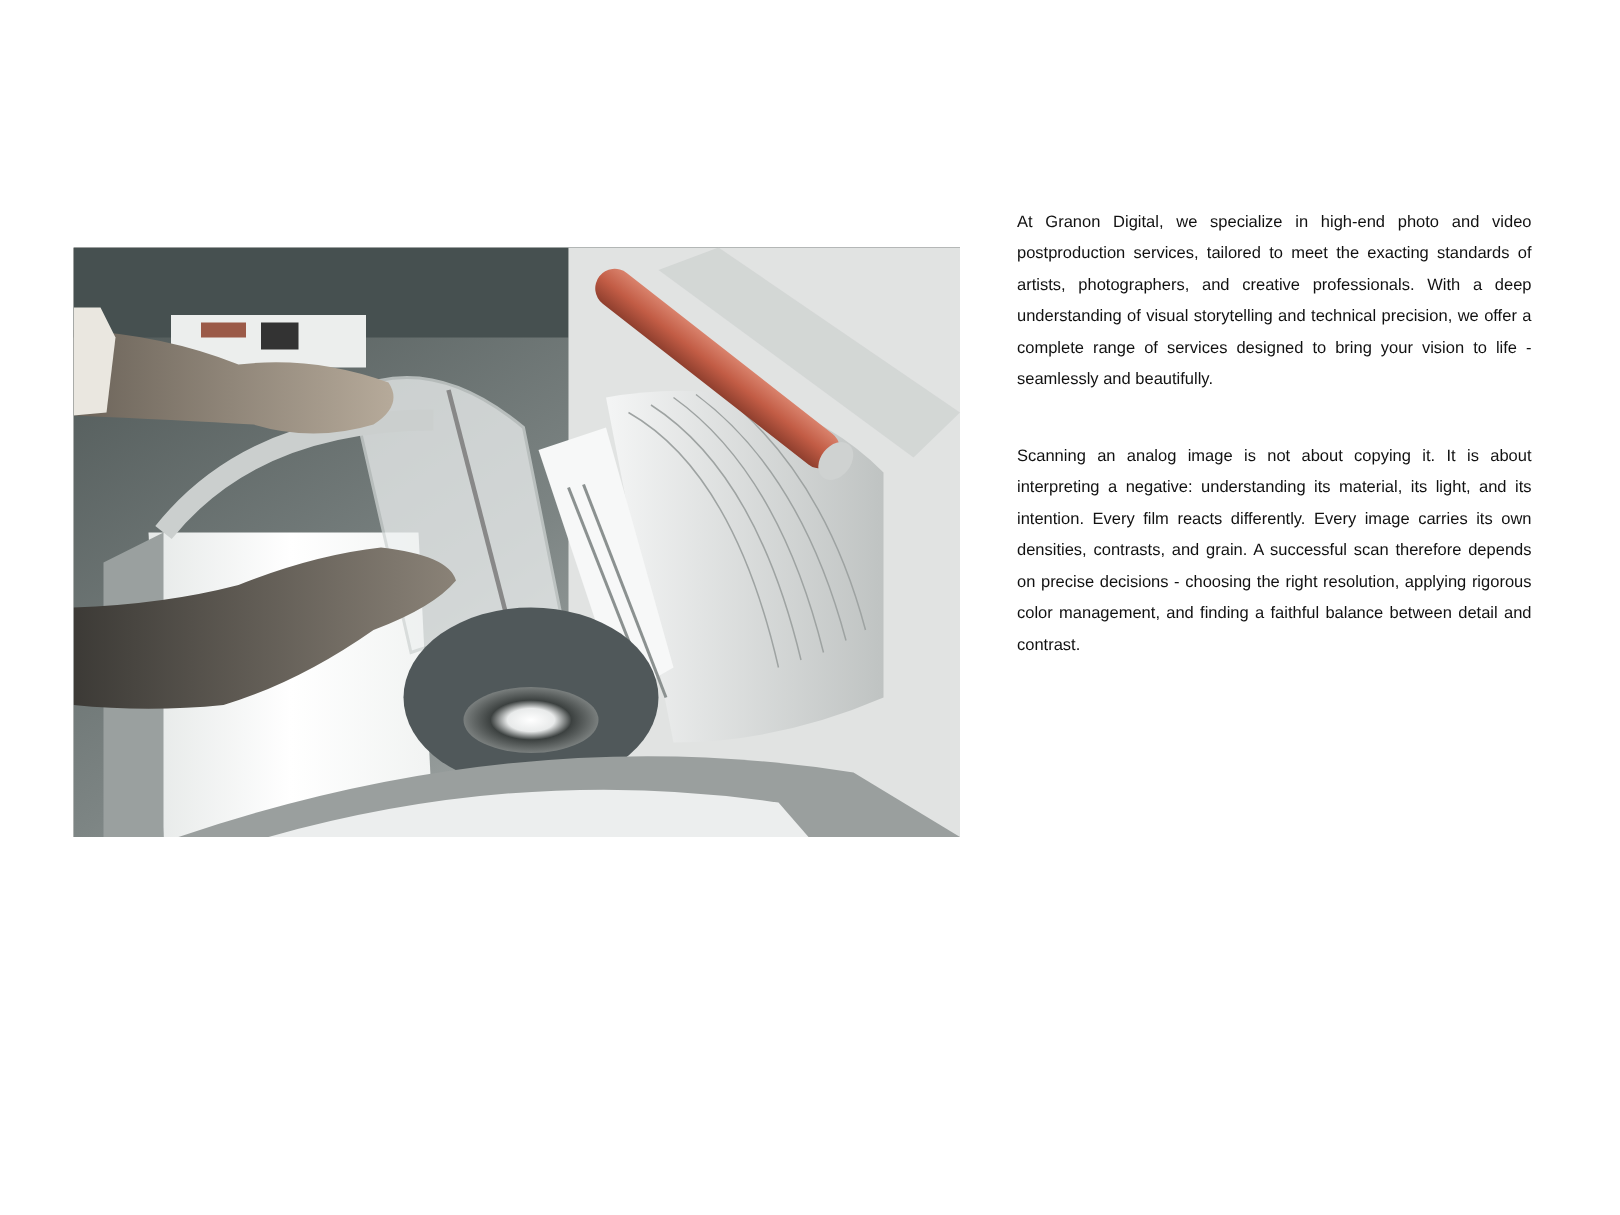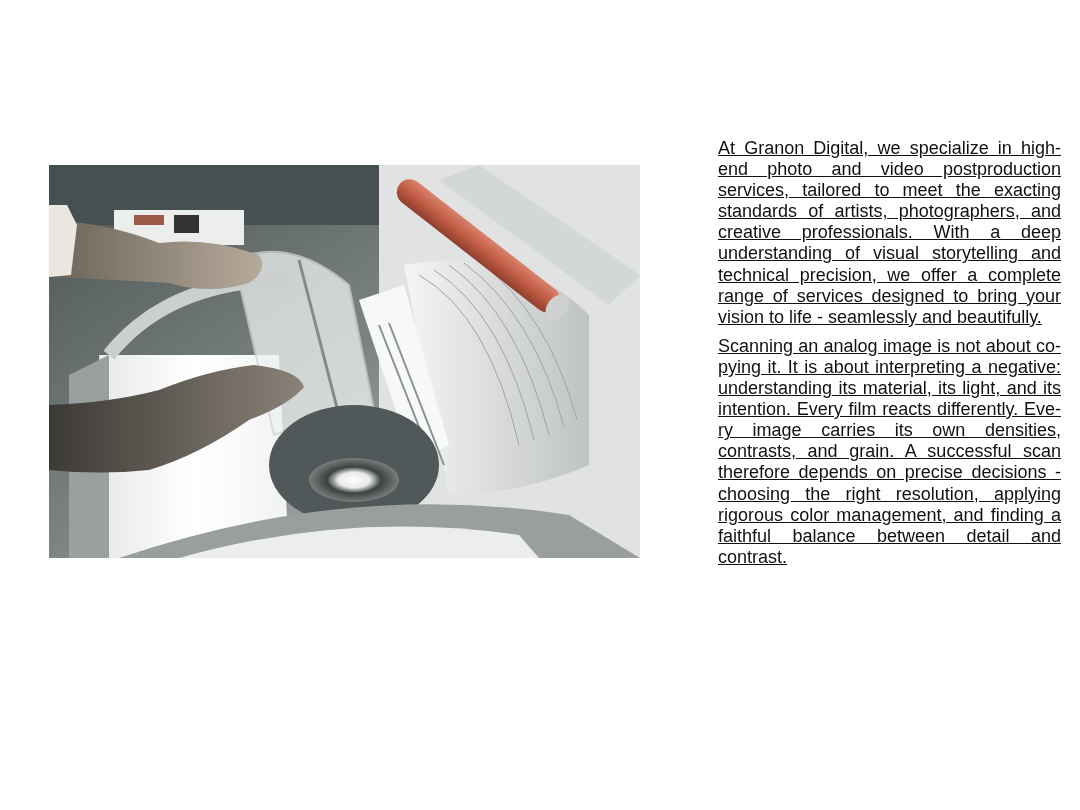--- a/index.html
+++ b/index.html
@@ -26,15 +26,14 @@
     .photo svg { display: block; width: 100%; height: 100%; }
     .text-col {
       position: absolute;
-      left: 718px;
+      left: 678px;
       top: 138px;
       width: 343px;
       color: #111111;
-      font-size: 18px;
+      font-size: 11px;
       line-height: 21.1px;
       text-align: justify;
       hyphens: manual;
-      text-decoration: underline;
     }
     .text-col p {
       margin: 0;

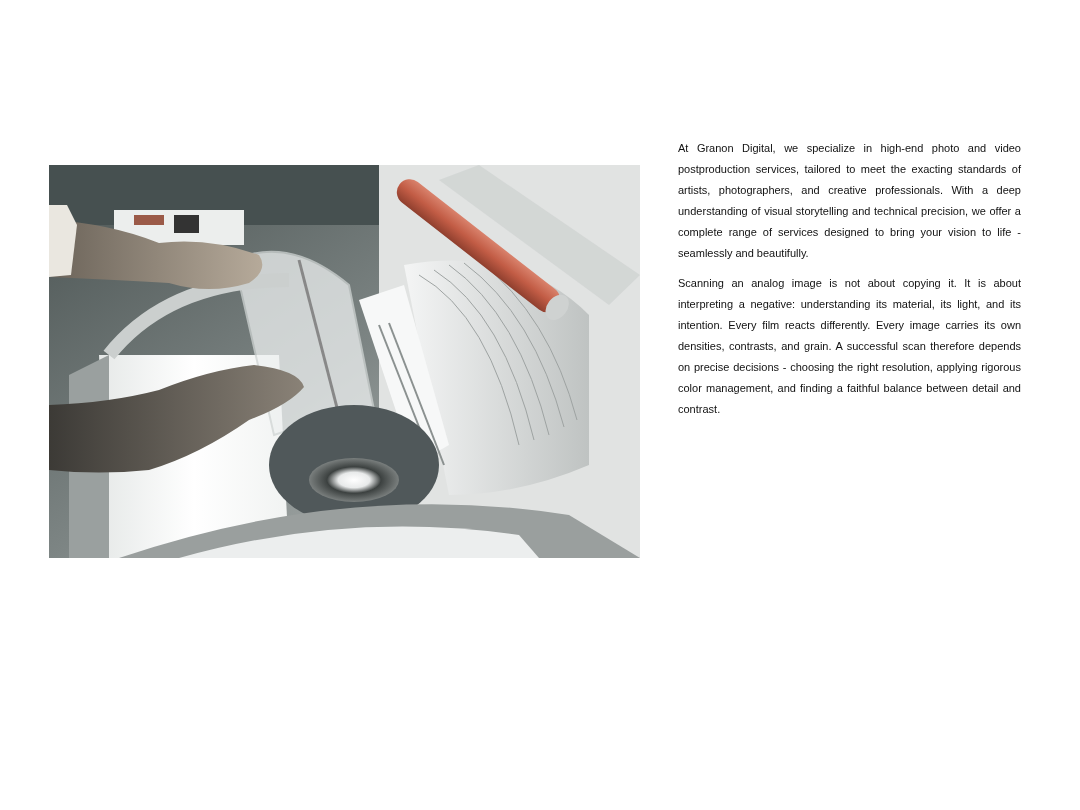--- a/index.html
+++ b/index.html
@@ -39,7 +39,7 @@
       margin: 0;
     }
     .text-col p + p {
-      margin-top: 8px;
+      margin-top: 29px;
     }
   </style>
 </head>

